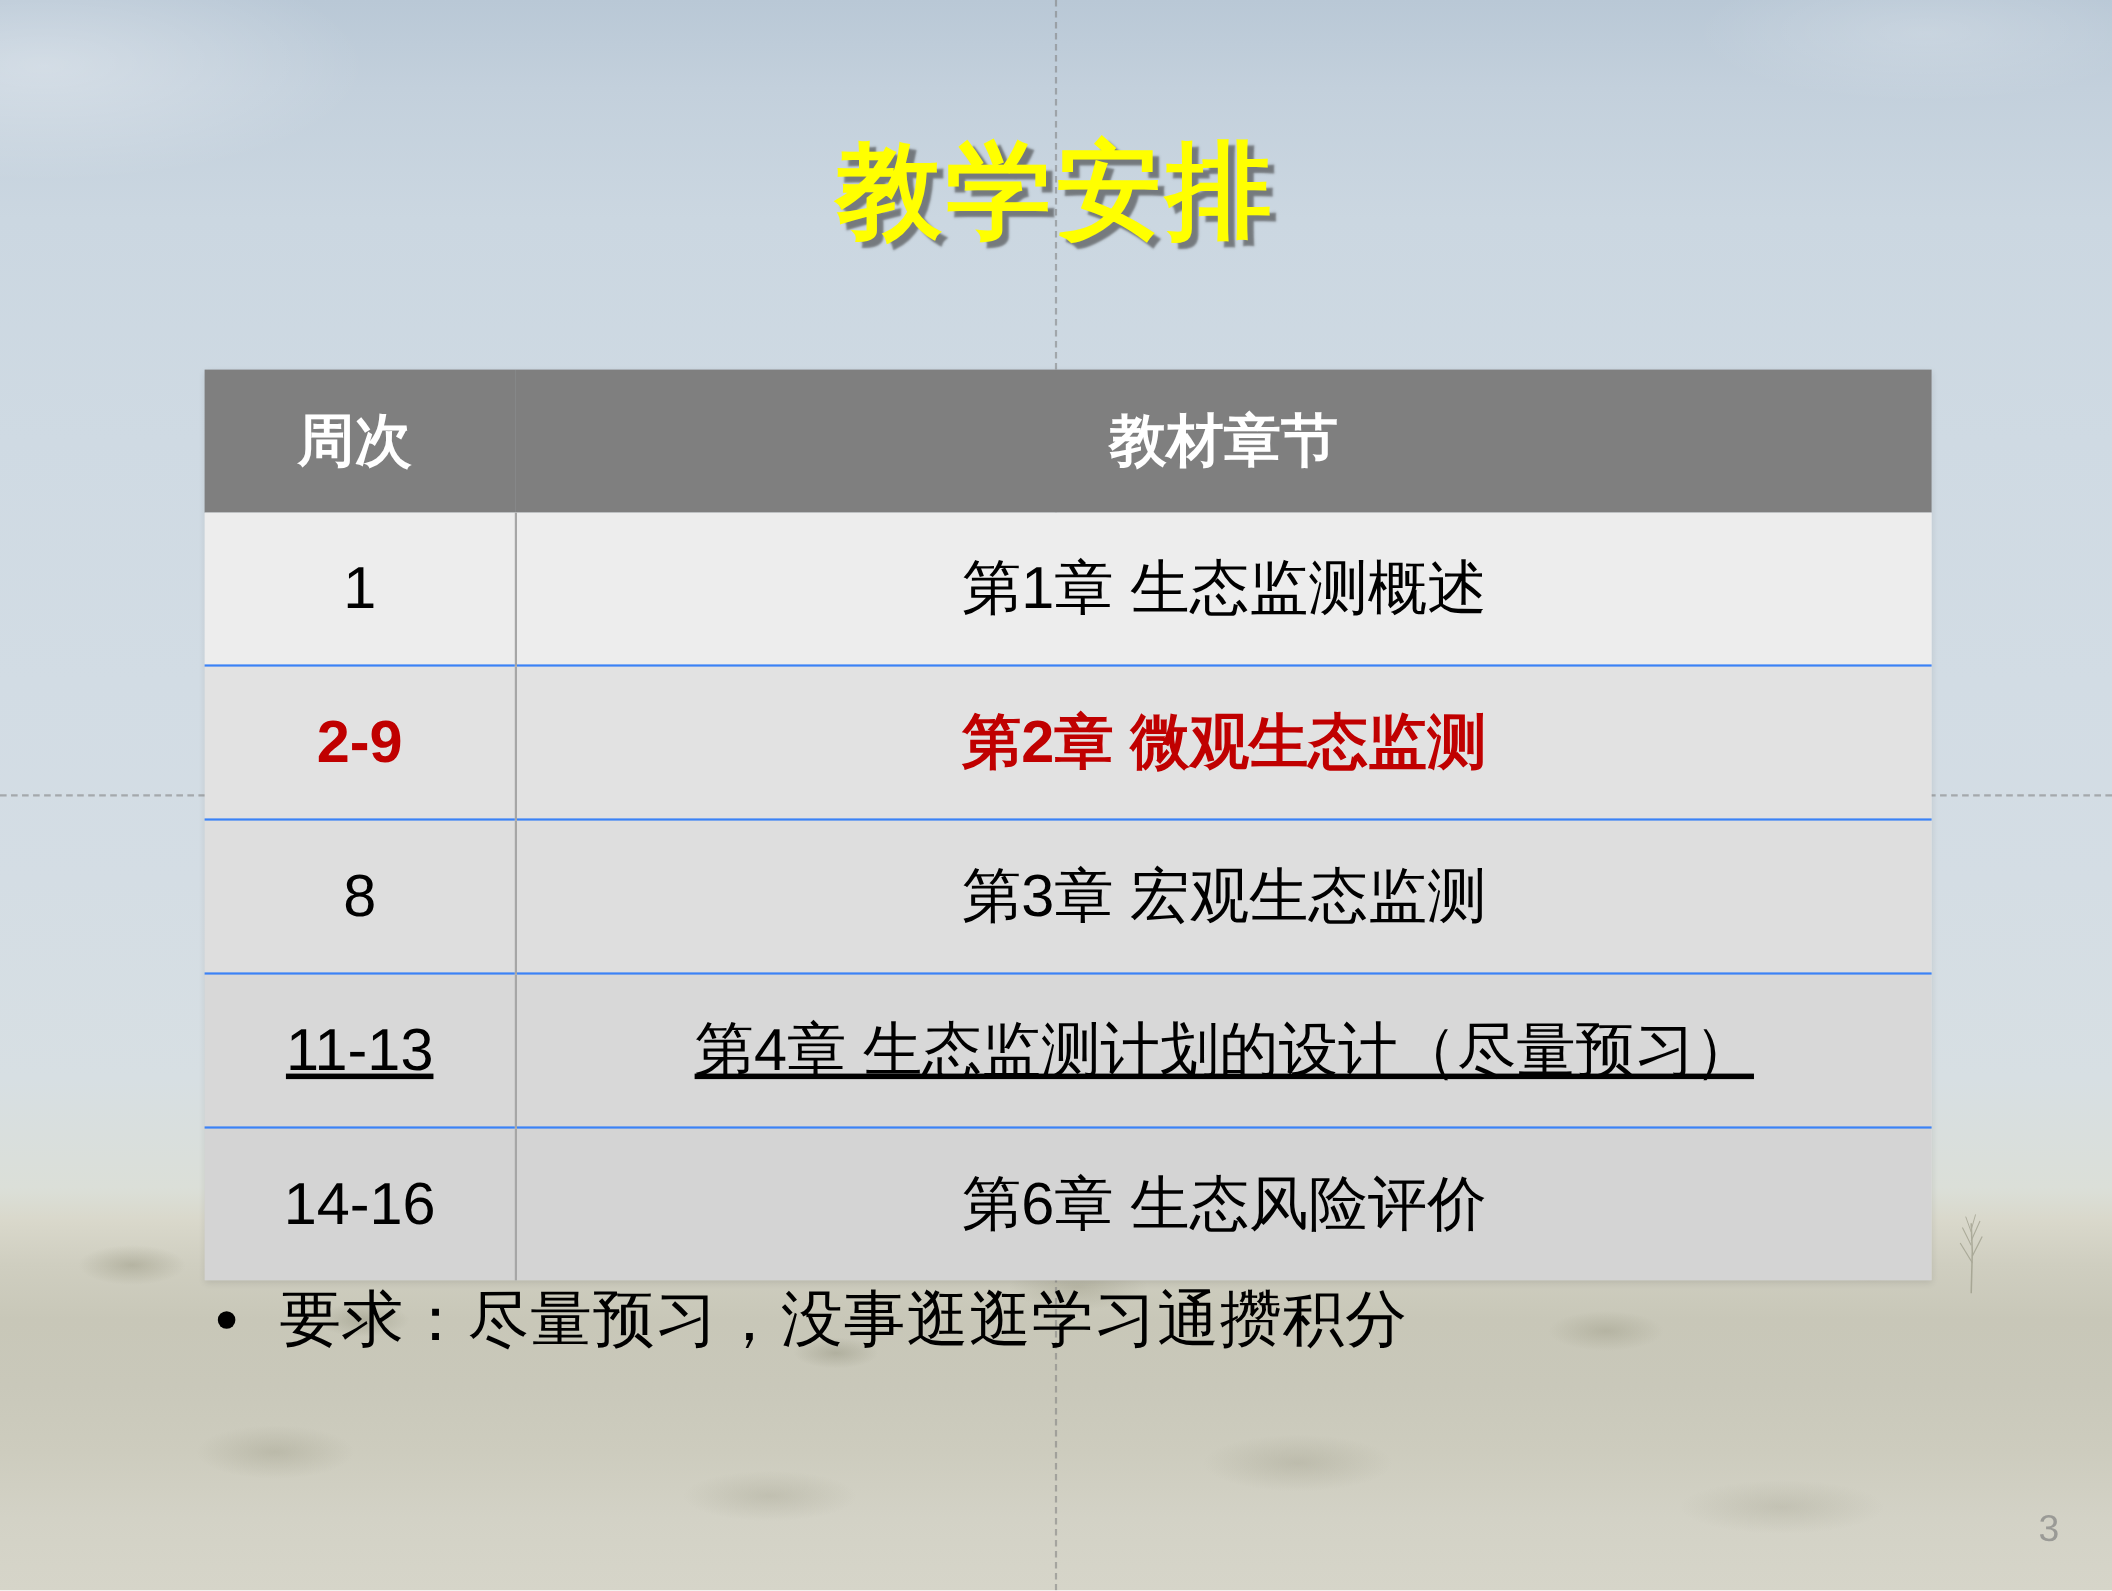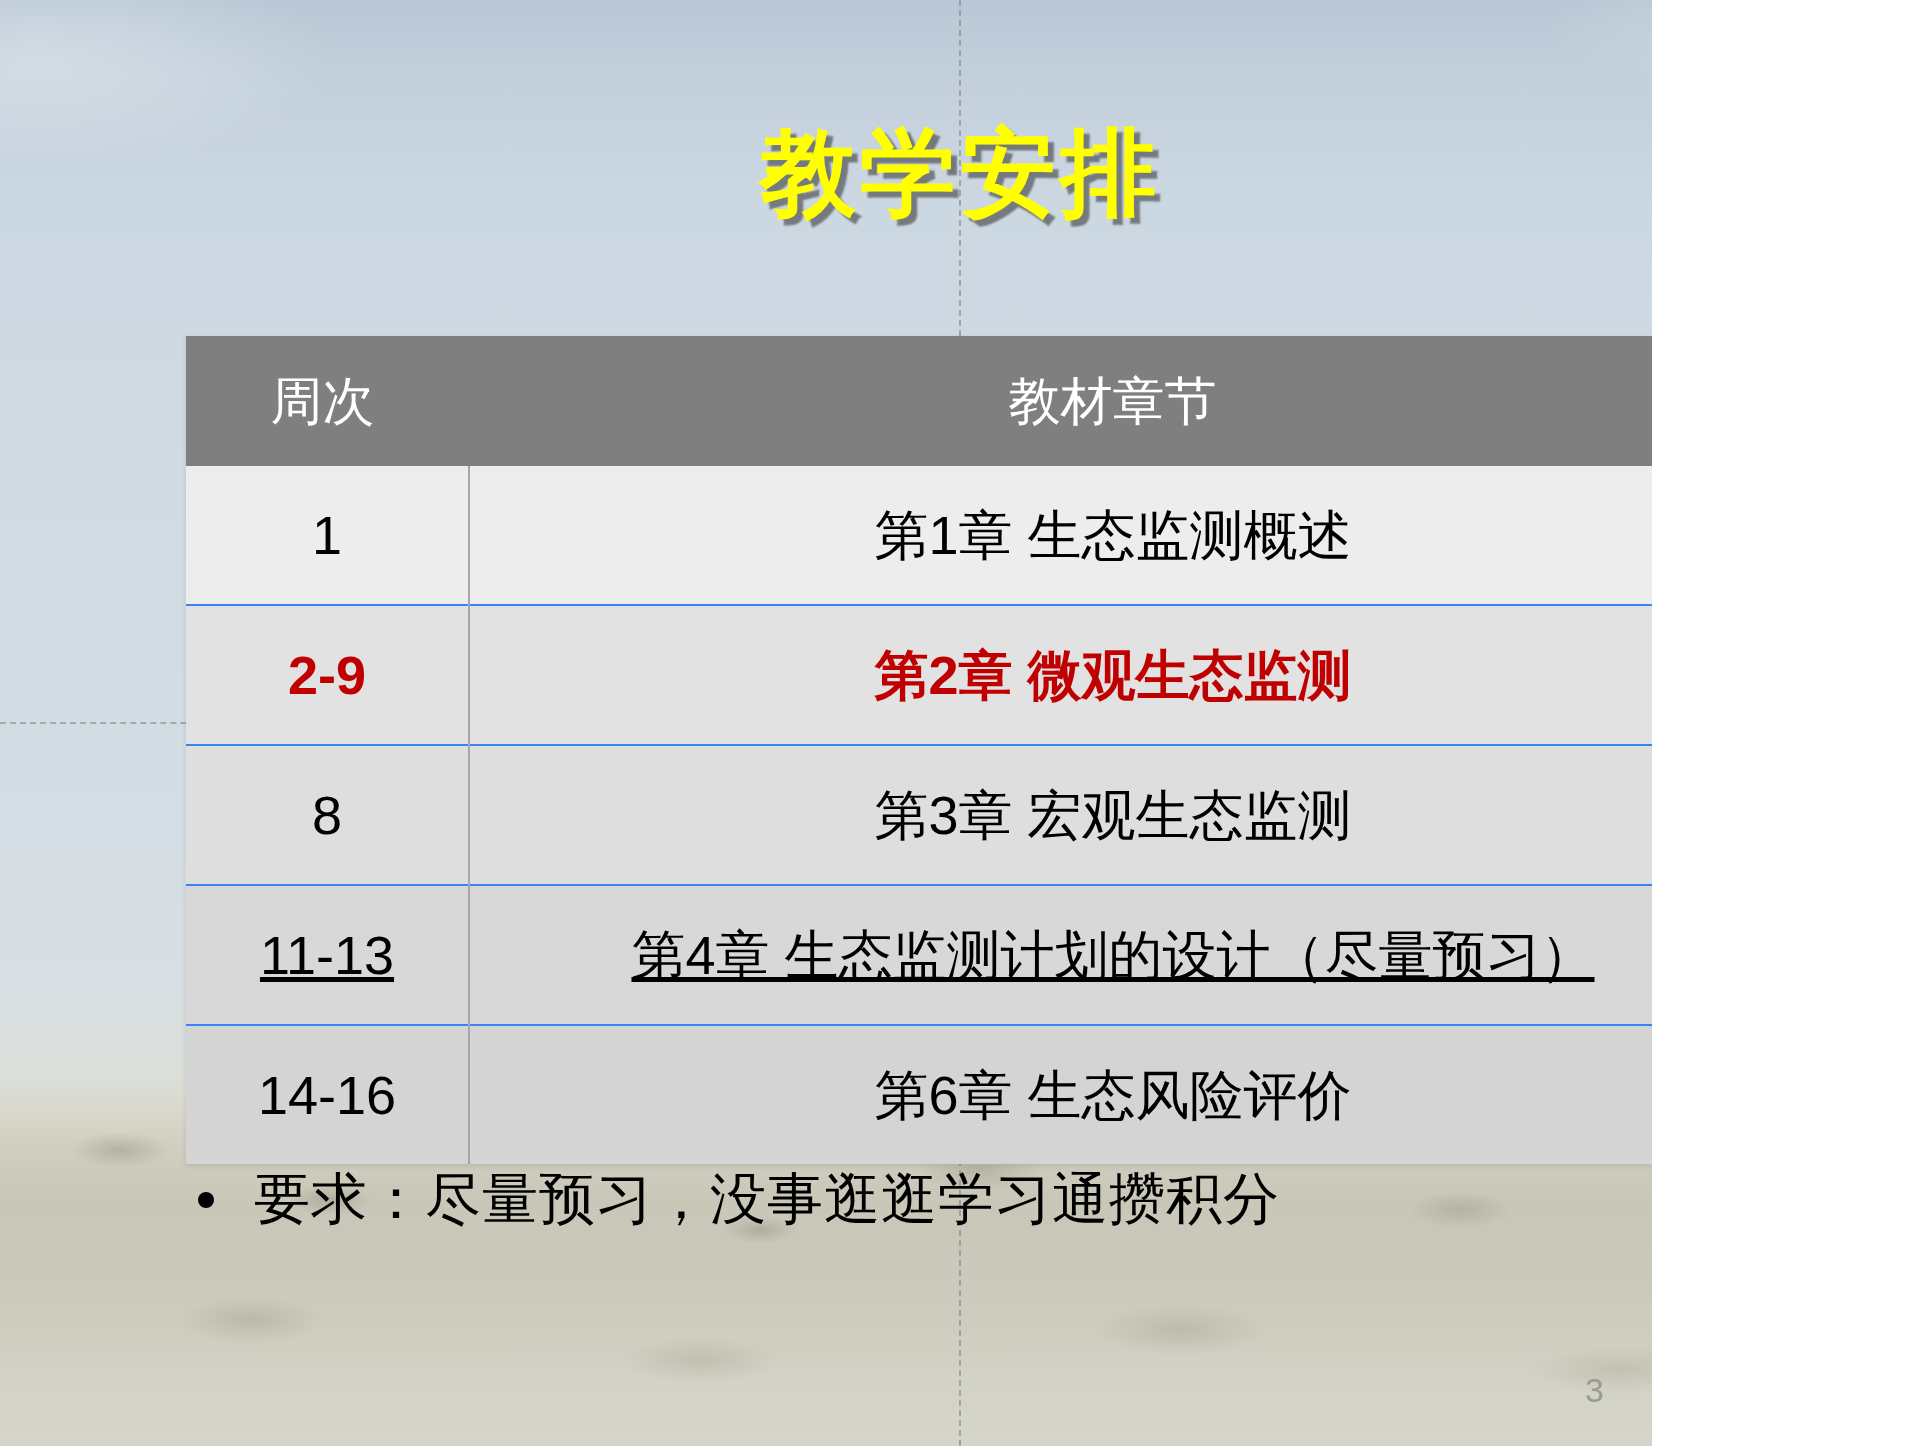--- a/index.html
+++ b/index.html
@@ -16,7 +16,7 @@
 
   #slide {
     position: relative;
-    width: 1652px;
+    width: 1920px;
     height: 1446px;
     overflow: hidden;
     background:

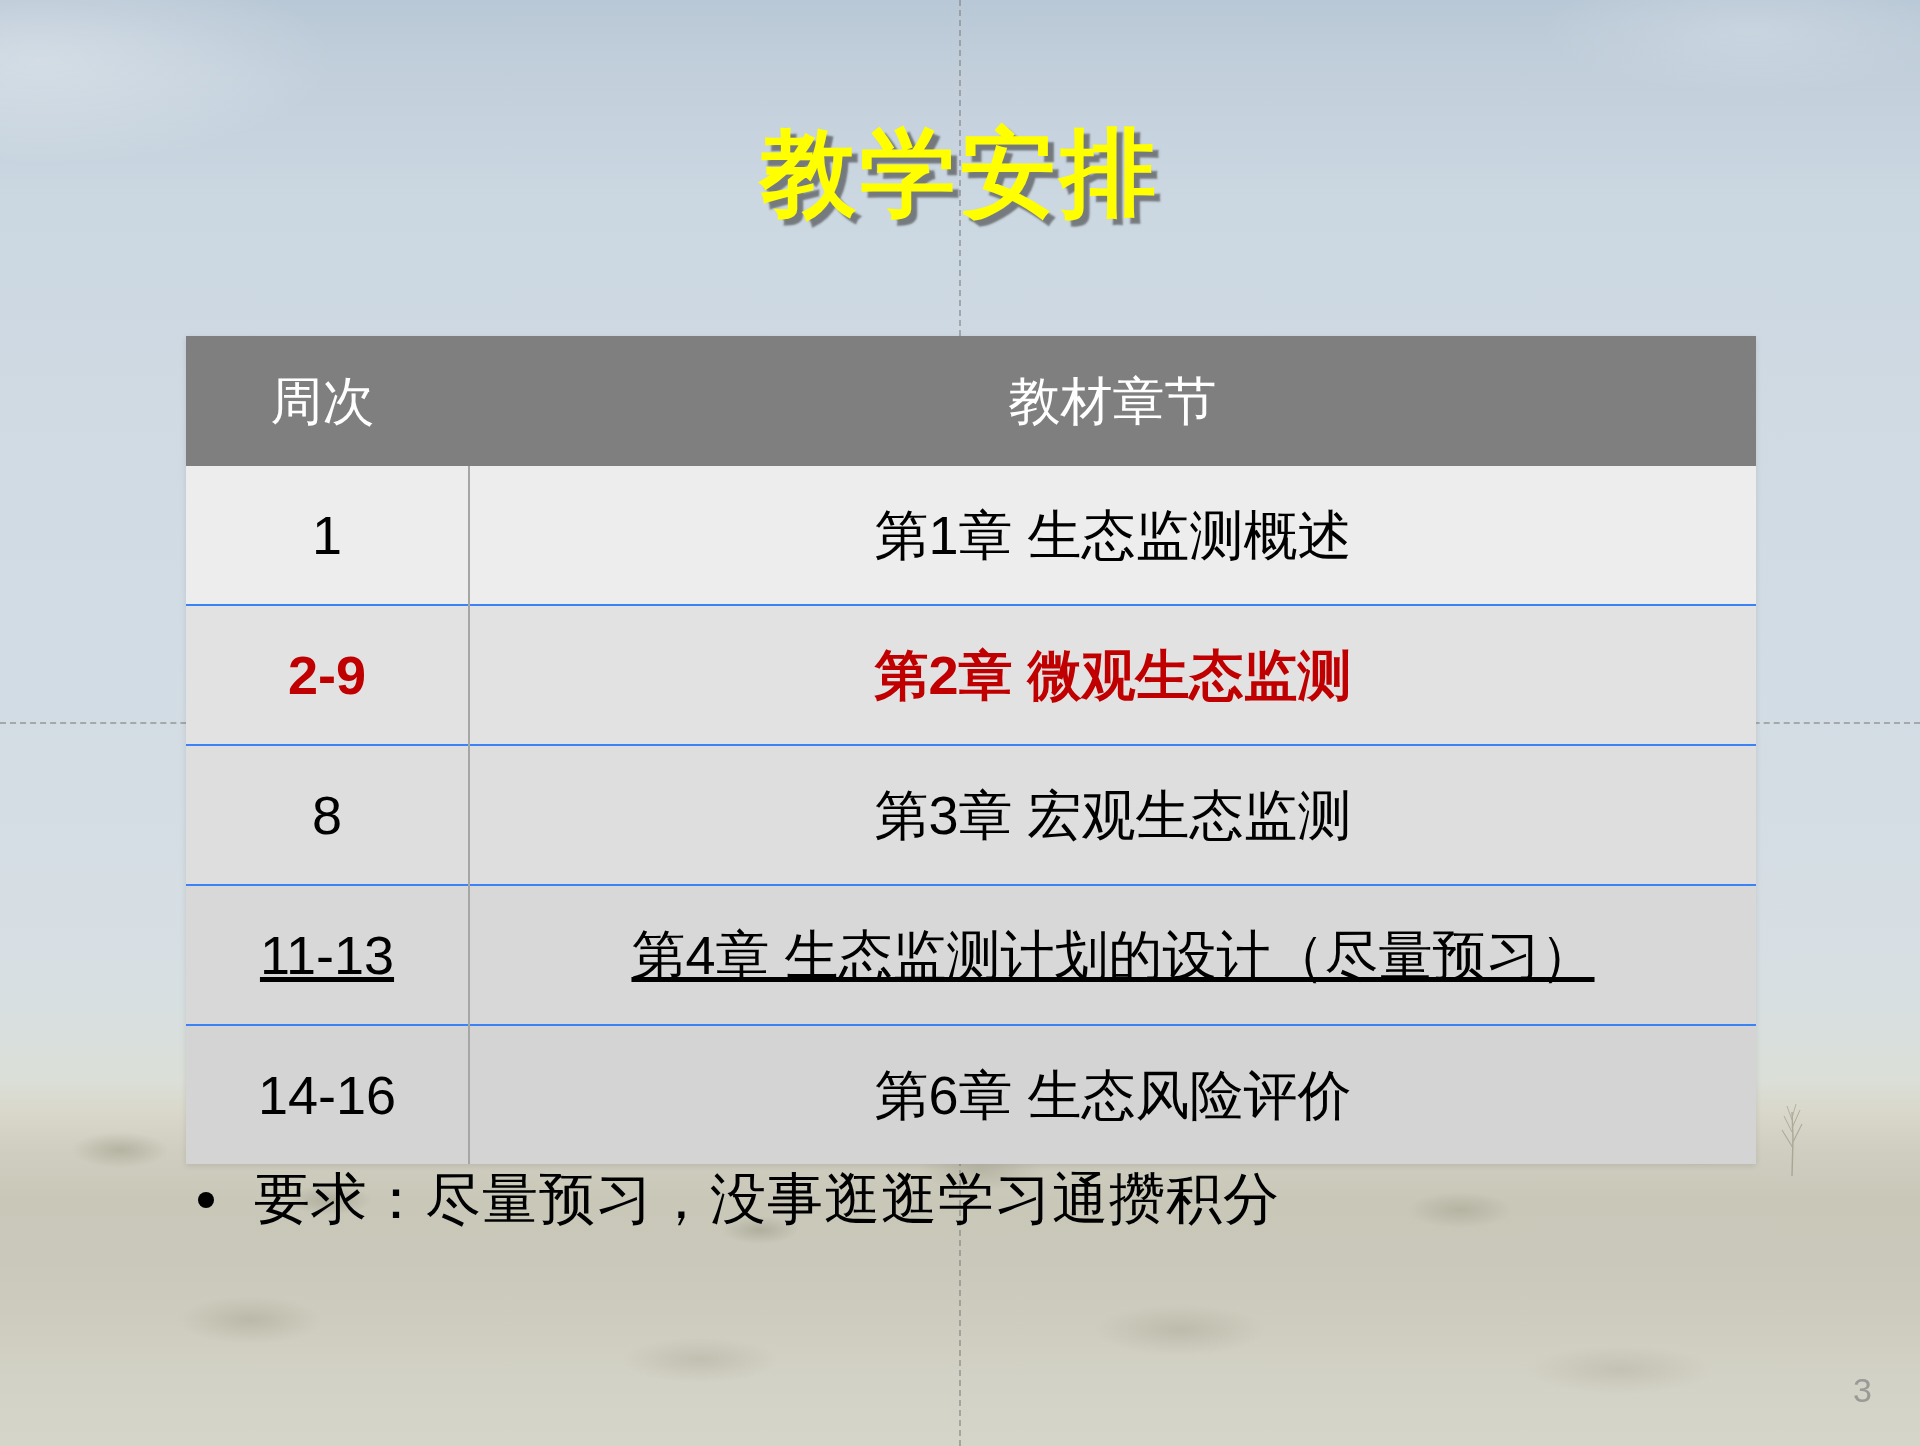--- a/index.html
+++ b/index.html
@@ -143,7 +143,7 @@
   thead th {
     color: #ffffff;
     font-size: 52px;
-    font-weight: normal;
+    font-weight: bold;
     height: 130px;
     line-height: 130px;
   }

